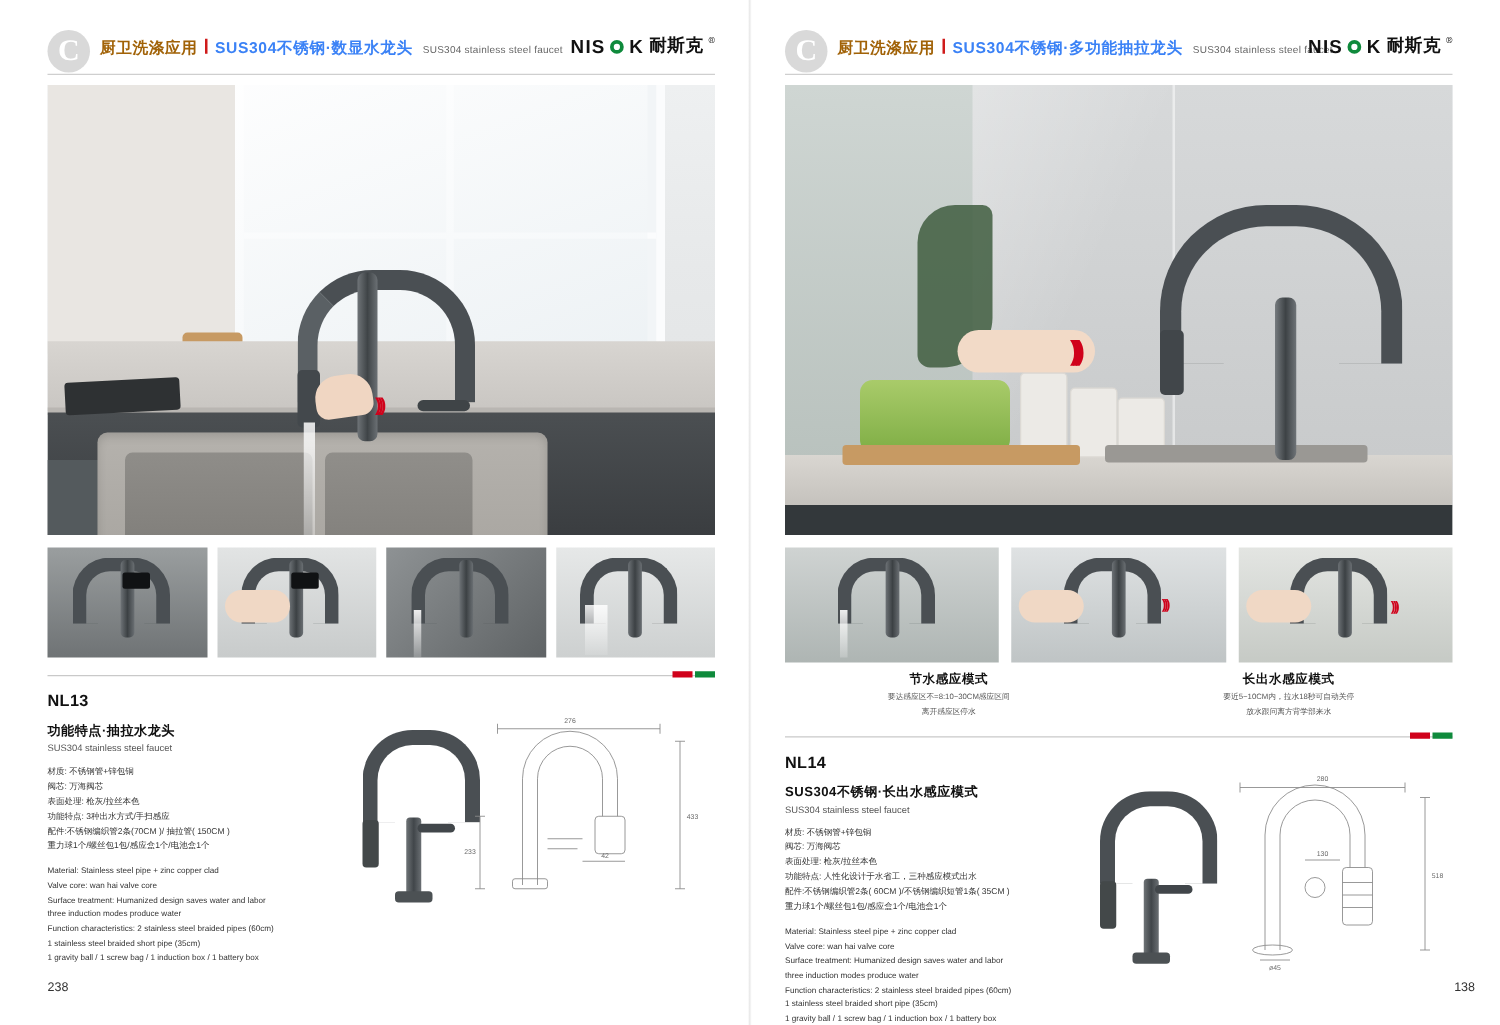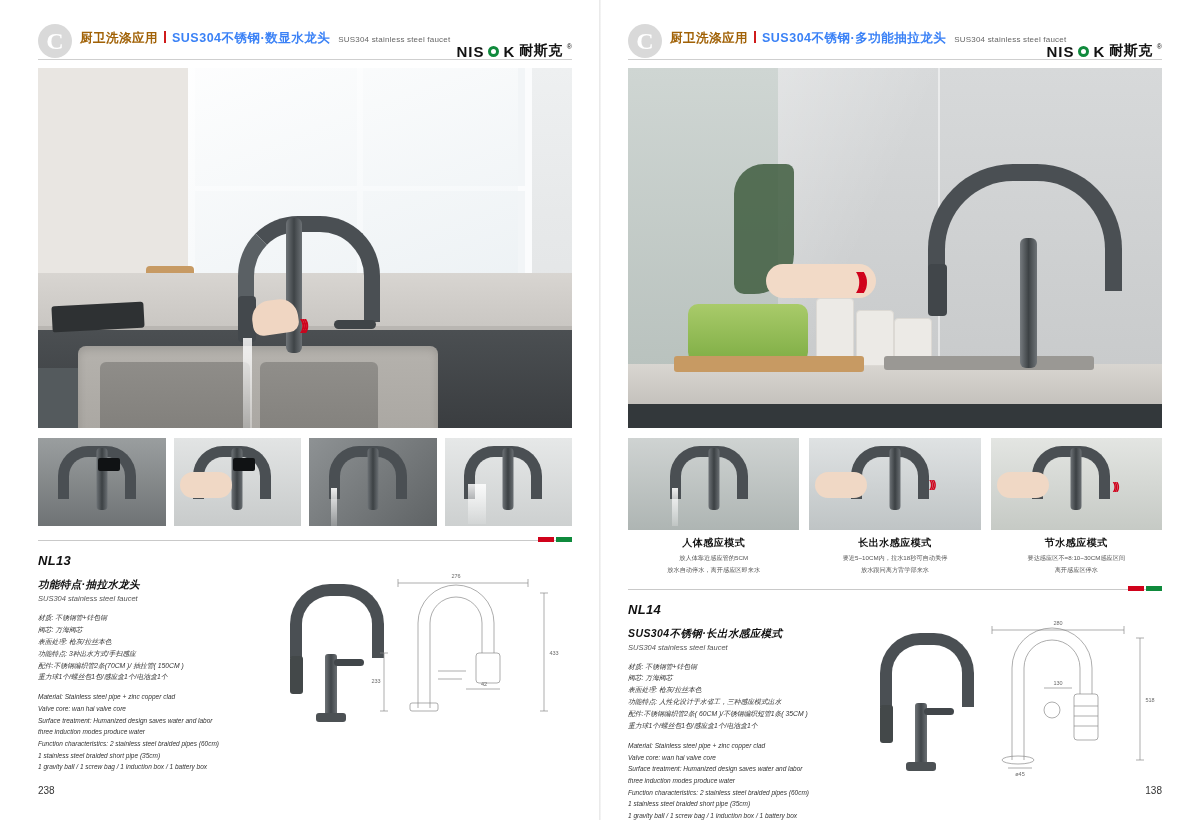--- a/index.html
+++ b/index.html
@@ -30,7 +30,7 @@
   .hdr-bar{display:inline-block;width:2px;height:12px;background:#cf1b1b;margin:0 6px;position:relative;top:1px;}
   .hdr-cn2{font-size:12.5px;font-weight:bold;color:#3b82f6;letter-spacing:.5px;}
   .hdr-en{font-size:8px;color:#666;margin-left:8px;letter-spacing:.2px;}
-  .hdr-brand{position:absolute;right:0;top:20px;display:flex;align-items:center;gap:4px;}
+  .hdr-brand{position:absolute;right:0;top:6px;display:flex;align-items:center;gap:4px;}
   .brand-n{font-size:15px;font-weight:bold;color:#111;letter-spacing:1px;}
   .brand-o{display:inline-block;width:11px;height:11px;border-radius:50%;border:3px solid #0f8a3c;box-sizing:border-box;}
   .brand-cn{font-size:14px;font-weight:bold;color:#111;letter-spacing:.5px;}

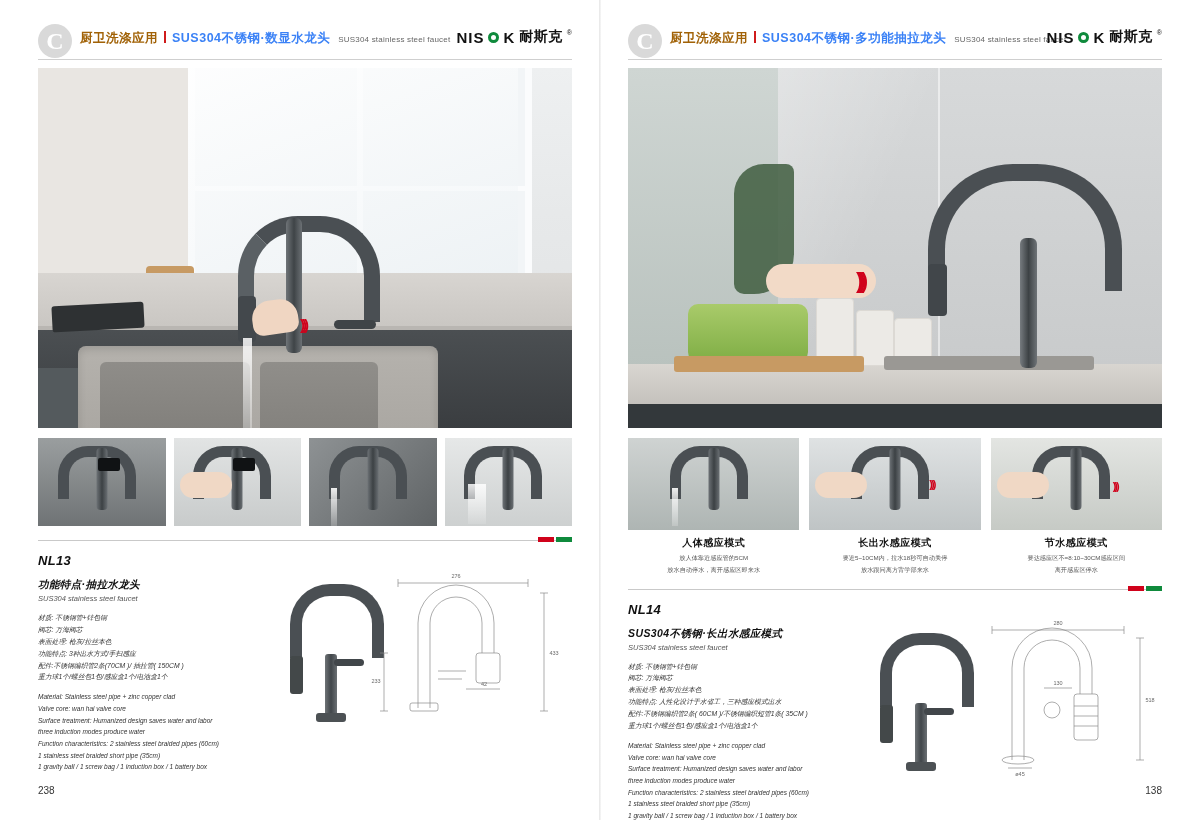--- a/index.html
+++ b/index.html
@@ -370,11 +370,6 @@
     </div>
     <div class="rcaps">
       <div class="rcap">
-        <div class="t">人体感应模式</div>
-        <div class="s">放人体靠近感应管的5CM</div>
-        <div class="s">放水自动停水，离开感应区即来水</div>
-      </div>
-      <div class="rcap">
         <div class="t">长出水感应模式</div>
         <div class="s">要近5~10CM内，拉水18秒可自动关停</div>
         <div class="s">放水跟问离方背学部来水</div>

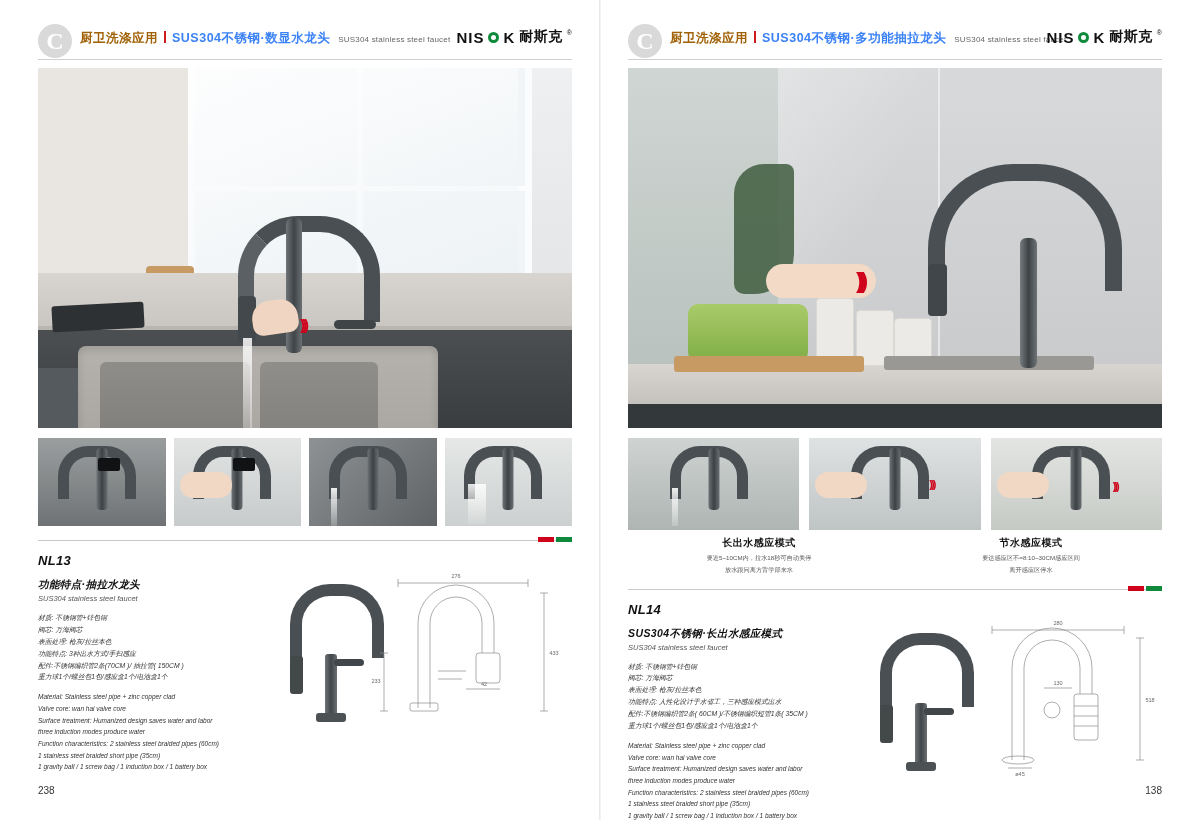--- a/index.html
+++ b/index.html
@@ -370,14 +370,14 @@
     </div>
     <div class="rcaps">
       <div class="rcap">
+        <div class="t">节水感应模式</div>
+        <div class="s">要达感应区不=8:10~30CM感应区间</div>
+        <div class="s">离开感应区停水</div>
+      </div>
+      <div class="rcap">
         <div class="t">长出水感应模式</div>
         <div class="s">要近5~10CM内，拉水18秒可自动关停</div>
         <div class="s">放水跟问离方背学部来水</div>
-      </div>
-      <div class="rcap">
-        <div class="t">节水感应模式</div>
-        <div class="s">要达感应区不=8:10~30CM感应区间</div>
-        <div class="s">离开感应区停水</div>
       </div>
     </div>
 

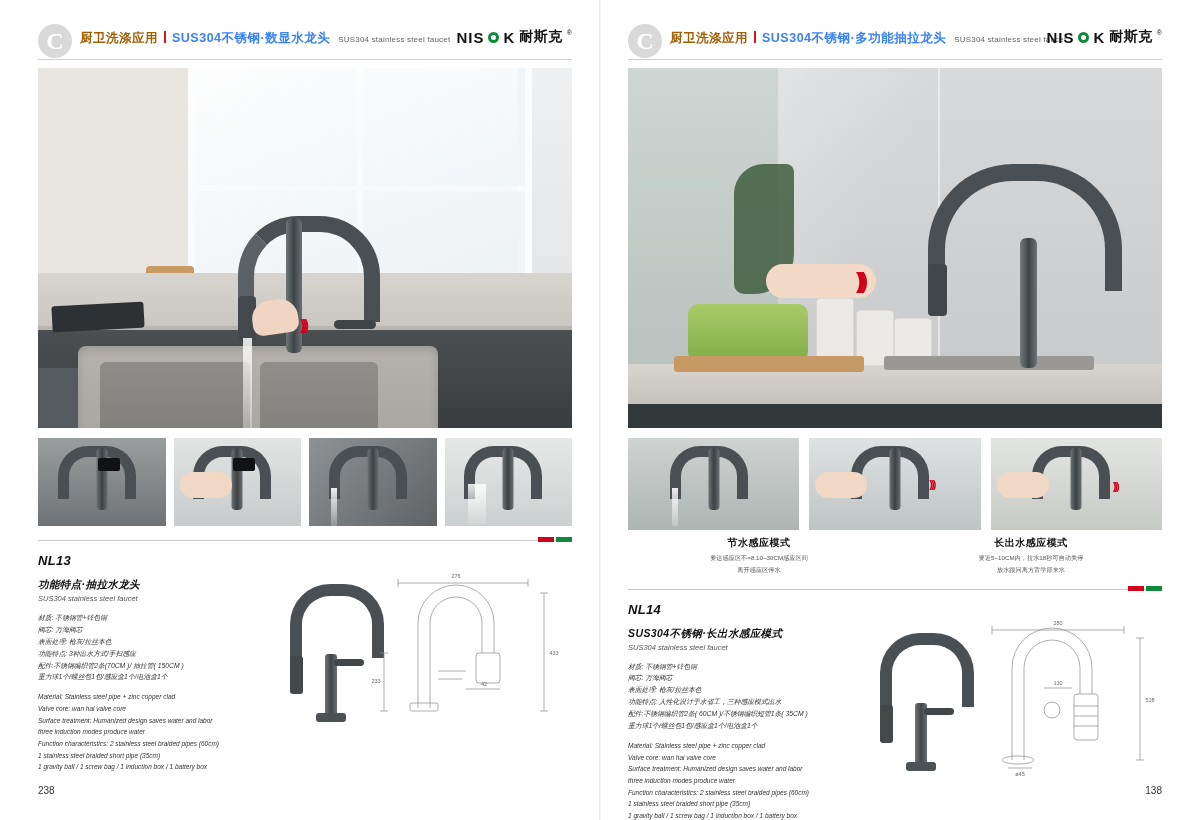--- a/index.html
+++ b/index.html
@@ -141,7 +141,7 @@
 
   
   .spec{display:flex;margin-top:12px;}
-  .spec-text{width:230px;font-style:italic;}
+  .spec-text{width:230px;}
   .model{font-size:13px;font-weight:bold;color:#111;letter-spacing:.3px;}
   .prod-cn{font-size:10.5px;font-weight:bold;color:#111;margin-top:10px;letter-spacing:.4px;}
   .prod-en{font-size:7.5px;color:#555;margin-top:2px;}

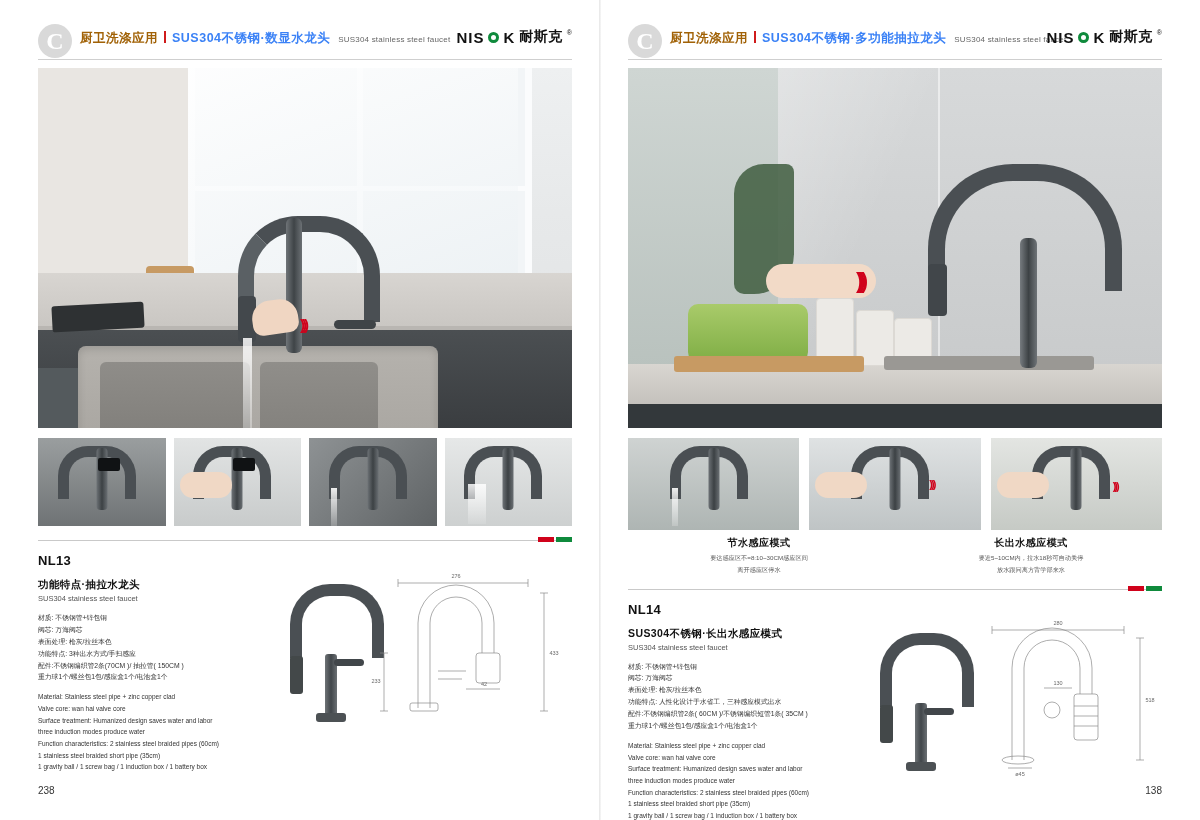--- a/index.html
+++ b/index.html
@@ -165,7 +165,7 @@
   
   .pgnum{position:absolute;bottom:24px;font-size:10px;color:#333;}
   .pgnum.l{left:38px;}
-  .pgnum.r{right:38px;}
+  .pgnum.r{right:20px;}
 </style>
 </head>
 <body>

